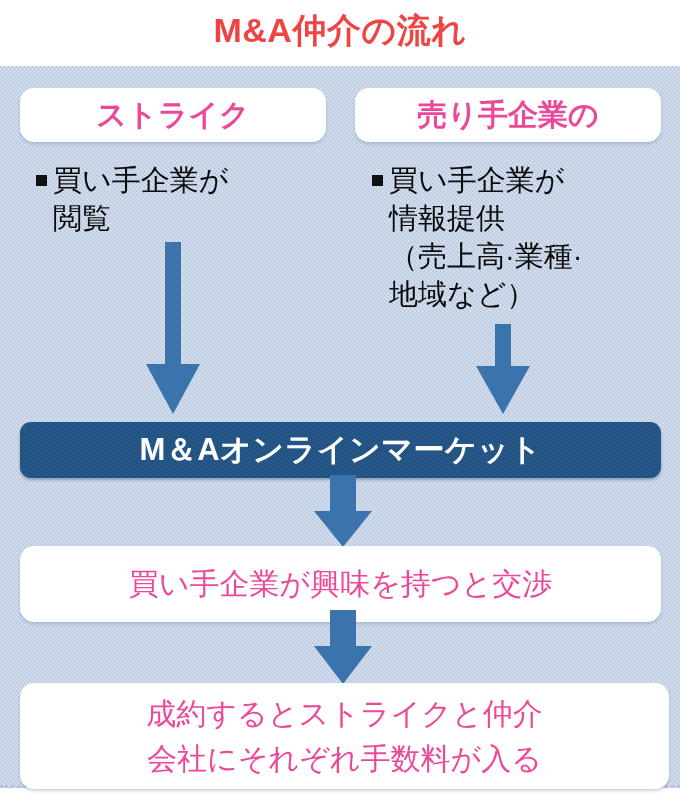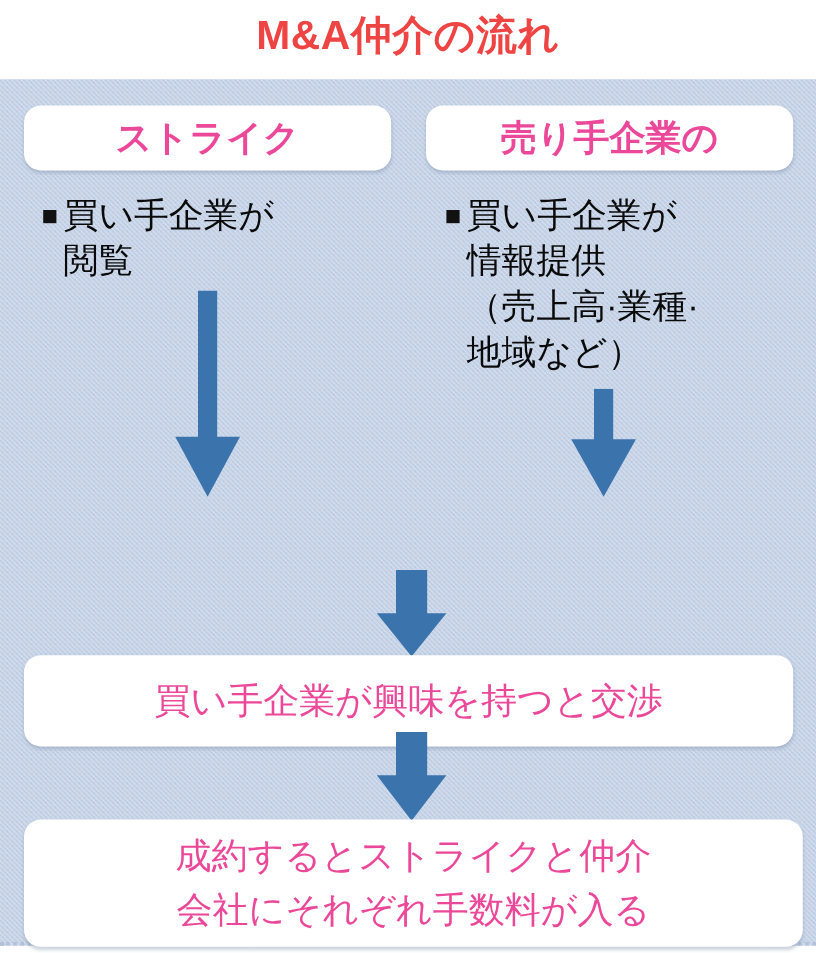--- a/index.html
+++ b/index.html
@@ -171,6 +171,9 @@
       <polygon points="25,0 41,0 41,42 60,42 33,90 6,42 25,42" fill="#3b74ad"></polygon>
     </svg>
 
+    <div id="bar-market">
+      <span>M＆Aオンラインマーケット</span>
+    </div>
 
     <svg class="arrow" style="left:310px; top:409px;" width="66" height="74" viewBox="0 0 66 74">
       <polygon points="20,0 46,0 46,36 62,36 33,72 4,36 20,36" fill="#3b74ad"></polygon>

